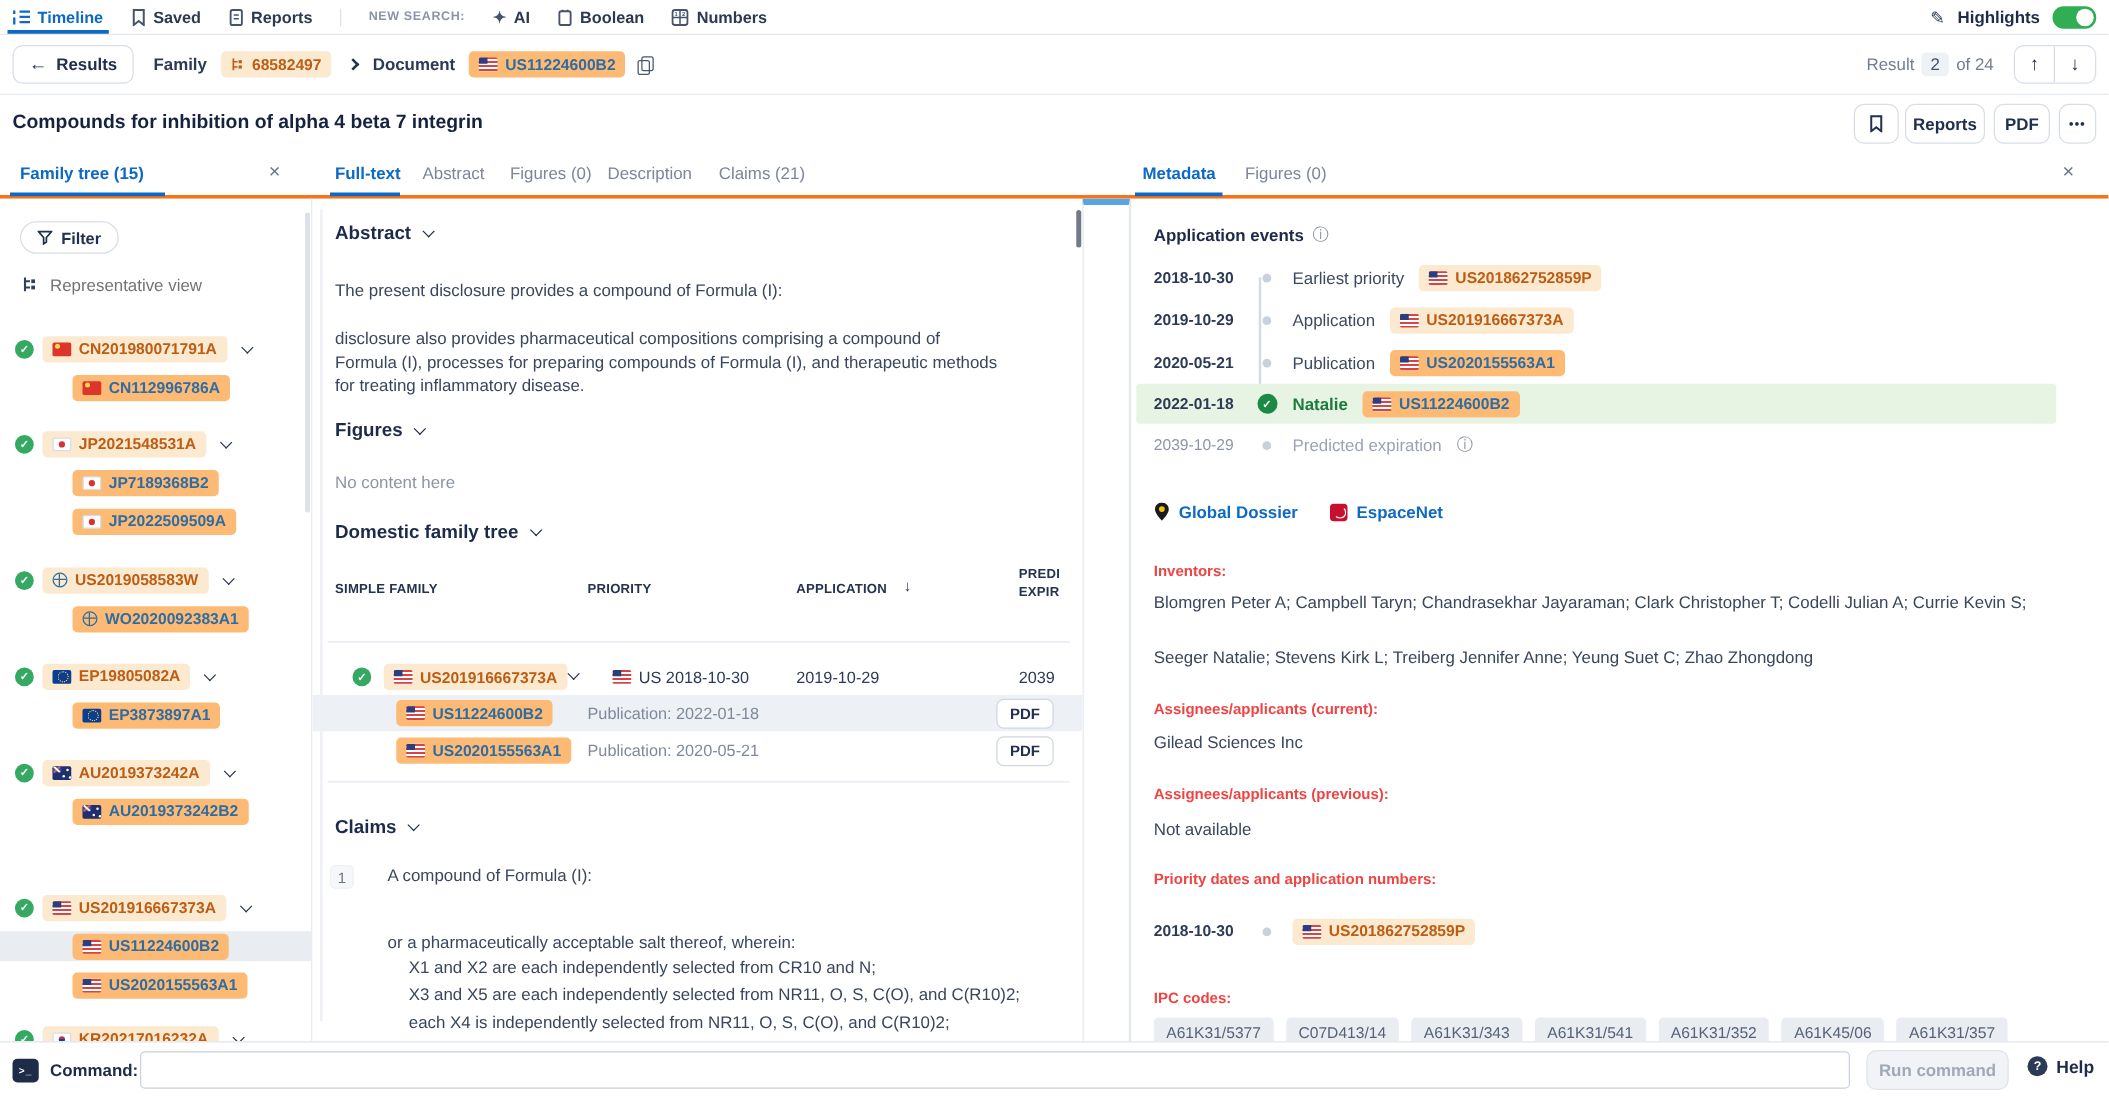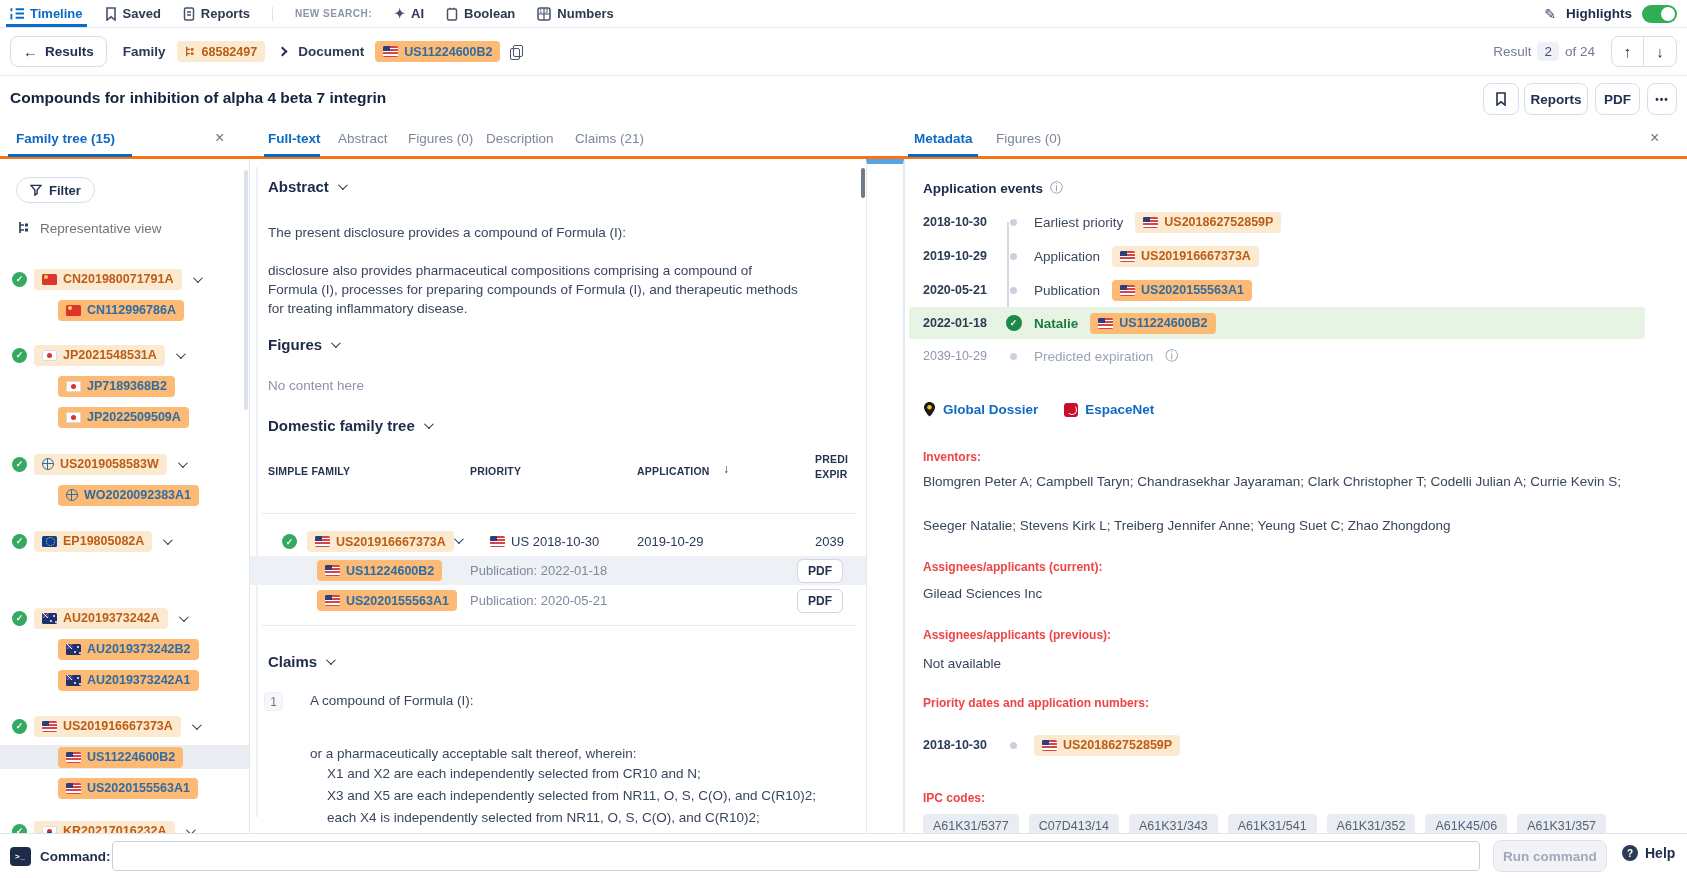--- a/index.html
+++ b/index.html
@@ -366,6 +366,12 @@
         </span>
       <span class="chv"></span>
     </div>
+    <div class="trow child" style="top:401px">
+      <span class="bdg blue">
+          <i class="flag flag-eu"></i>
+          <span>EP3873897A1</span>
+        </span>
+    </div>
     <div class="trow" style="top:447px">
       <span class="ck">✓</span>
       <span class="bdg orange">

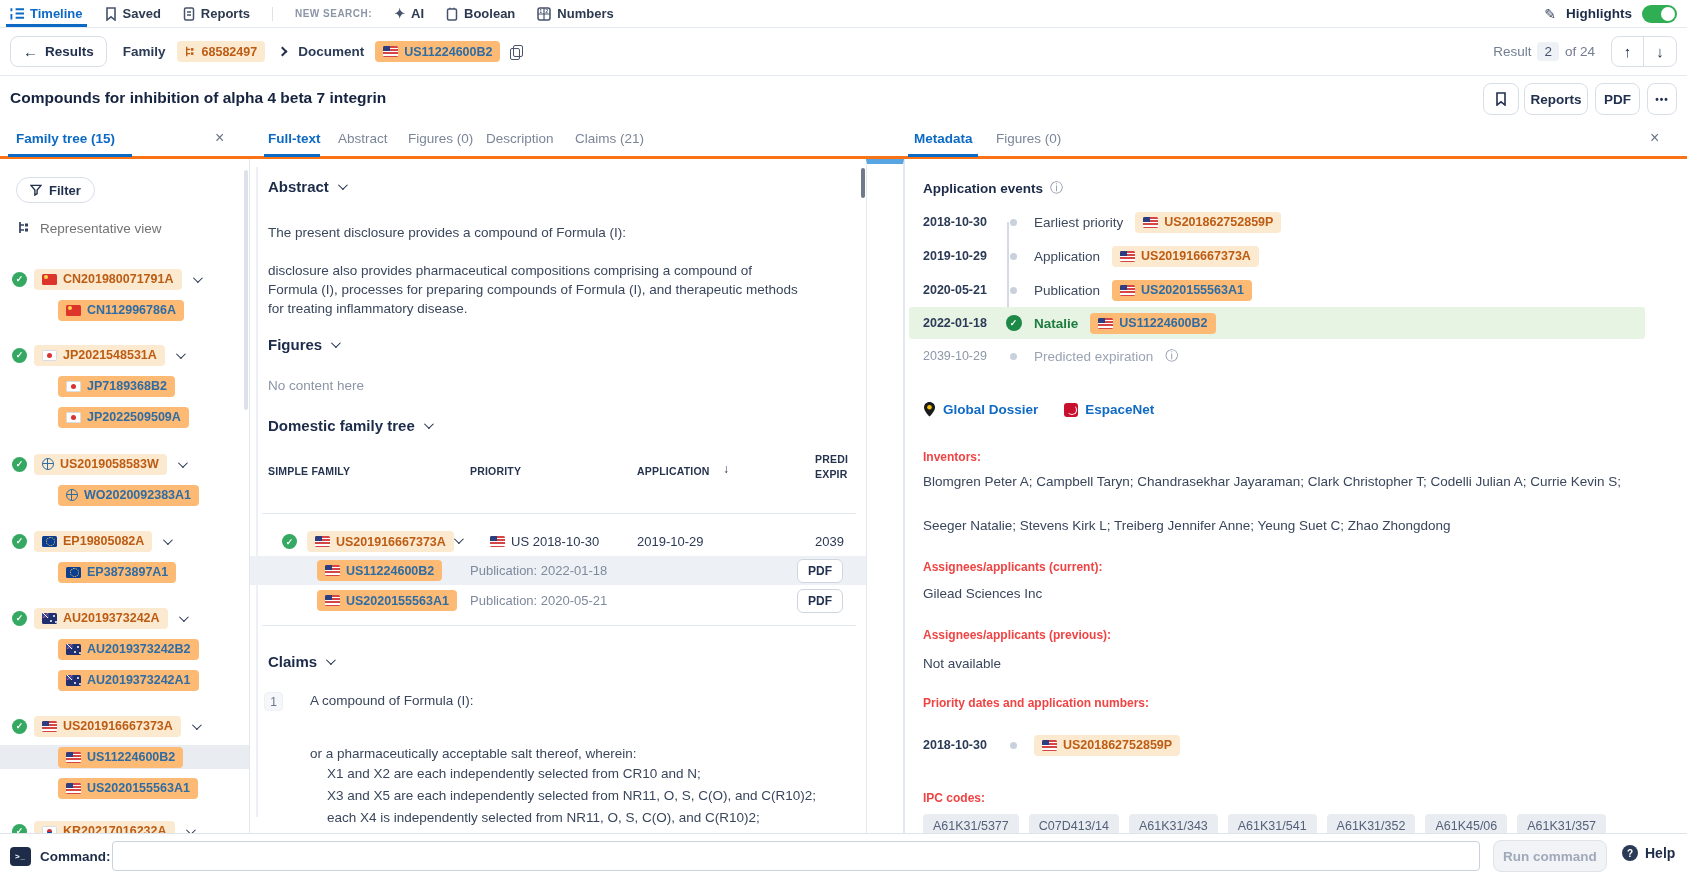--- a/index.html
+++ b/index.html
@@ -386,12 +386,6 @@
           <span>AU2019373242B2</span>
         </span>
     </div>
-    <div class="trow child" style="top:509px">
-      <span class="bdg blue">
-          <i class="flag flag-au"></i>
-          <span>AU2019373242A1</span>
-        </span>
-    </div>
     <div class="trow" style="top:555px">
       <span class="ck">✓</span>
       <span class="bdg orange">

